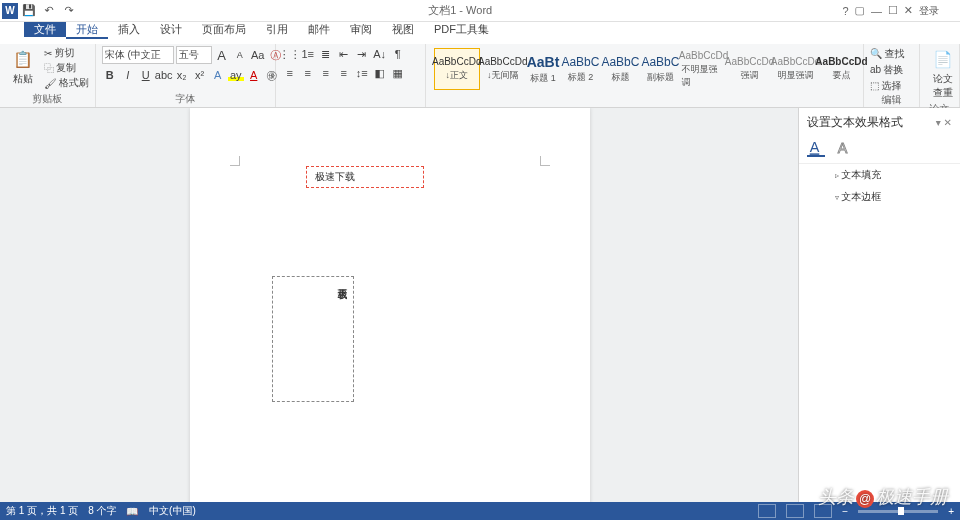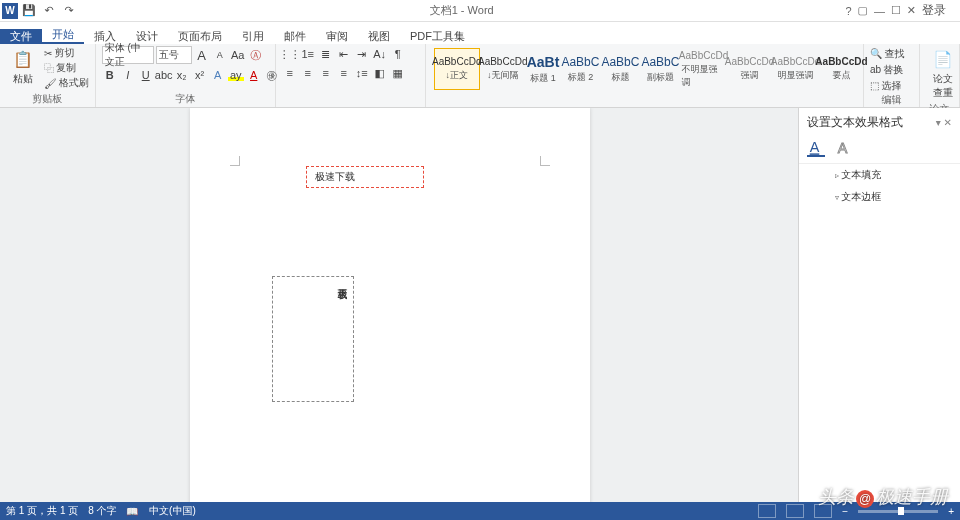--- a/index.html
+++ b/index.html
@@ -12,7 +12,7 @@
 .qat .qbtn { width: 18px; height: 18px; display: flex; align-items: center; justify-content: center; color: #555; font-size: 11px; cursor: pointer; }
 .titlebar .title { flex: 1; text-align: center; color: #666; font-size: 11px; }
 .titlebar .win-controls { display: flex; gap: 6px; padding-right: 6px; align-items: center; color: #666; font-size: 11px; }
-.titlebar .login { font-size: 12px; color: #555; margin-right: 8px; }
+.titlebar .login { font-size: 10px; color: #555; margin-right: 15px; }
 
 
 .tabs { height: 22px; display: flex; align-items: flex-end; font-size: 11px; background: #fff; }

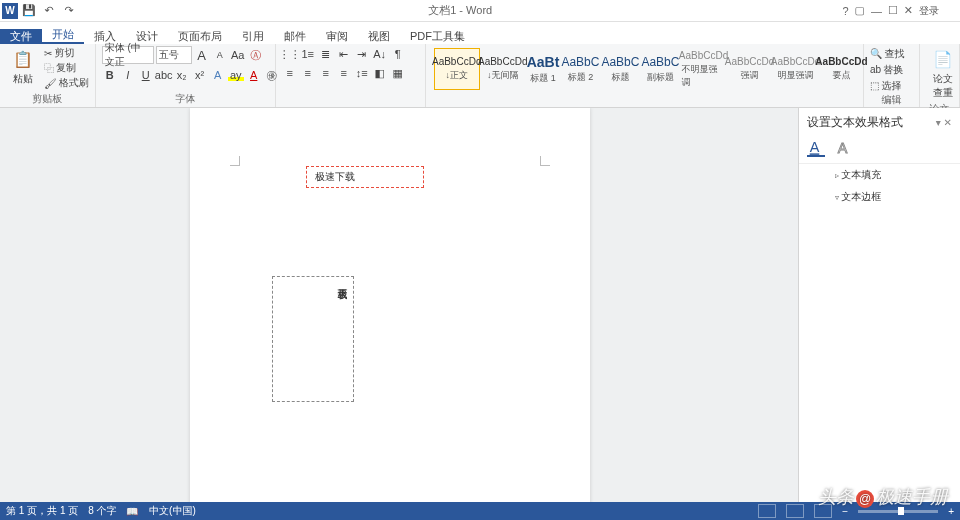--- a/index.html
+++ b/index.html
@@ -15,7 +15,7 @@
 .titlebar .login { font-size: 10px; color: #555; margin-right: 15px; }
 
 
-.tabs { height: 22px; display: flex; align-items: flex-end; font-size: 11px; background: #fff; }
+.tabs { height: 22px; display: flex; align-items: flex-start; font-size: 11px; background: #fff; padding-left: 24px; }
 .tab { padding: 0 10px; display: flex; align-items: center; color: #444; cursor: pointer; }
 .tab.file { background: #2b579a; color: #fff; }
 .tab.active { color: #2b579a; border-bottom: 2px solid #2b579a; }

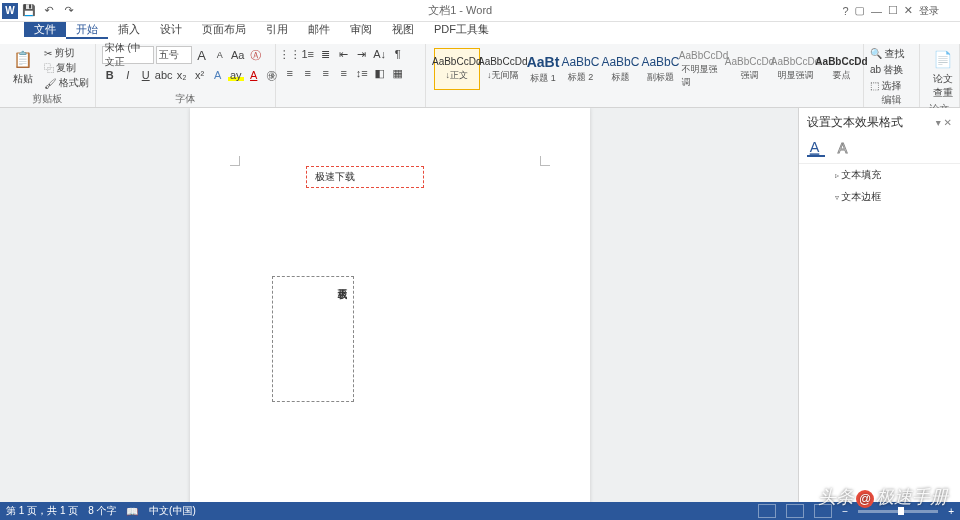--- a/index.html
+++ b/index.html
@@ -153,7 +153,7 @@
   <div class="group" style="width:180px">
     <div class="group-body" style="flex-direction:column;gap:3px;">
       <div class="font-row">
-        <div class="font-sel" style="width:52px">宋体 (中文正</div>
+        <div class="font-sel" style="width:72px">宋体 (中文正</div>
         <div class="font-sel" style="width:36px">五号</div>
         <div class="ic" style="font-size:13px">A</div>
         <div class="ic" style="font-size:9px">A</div>

